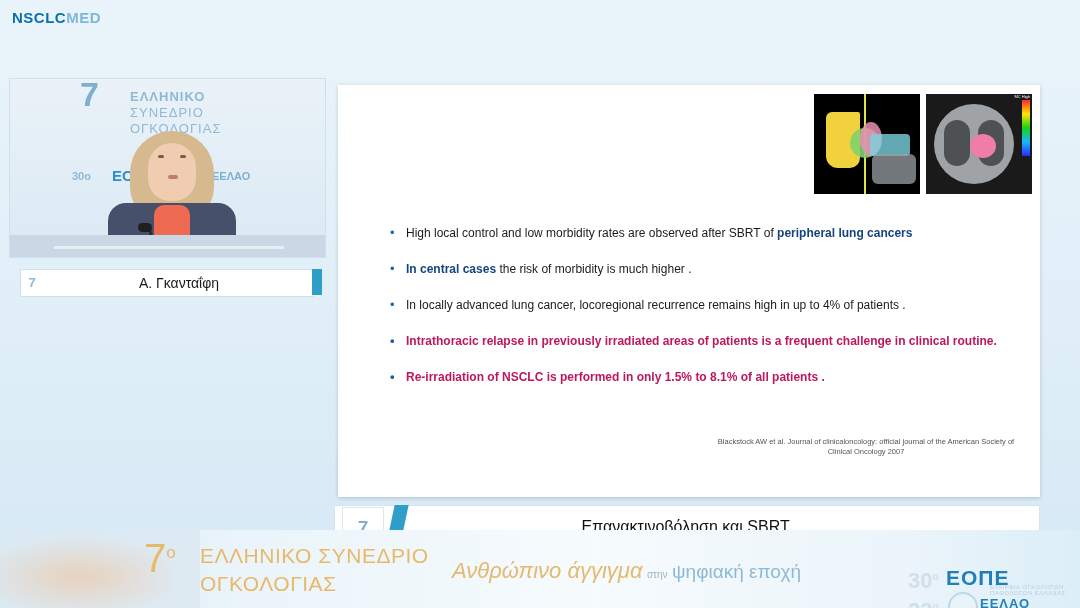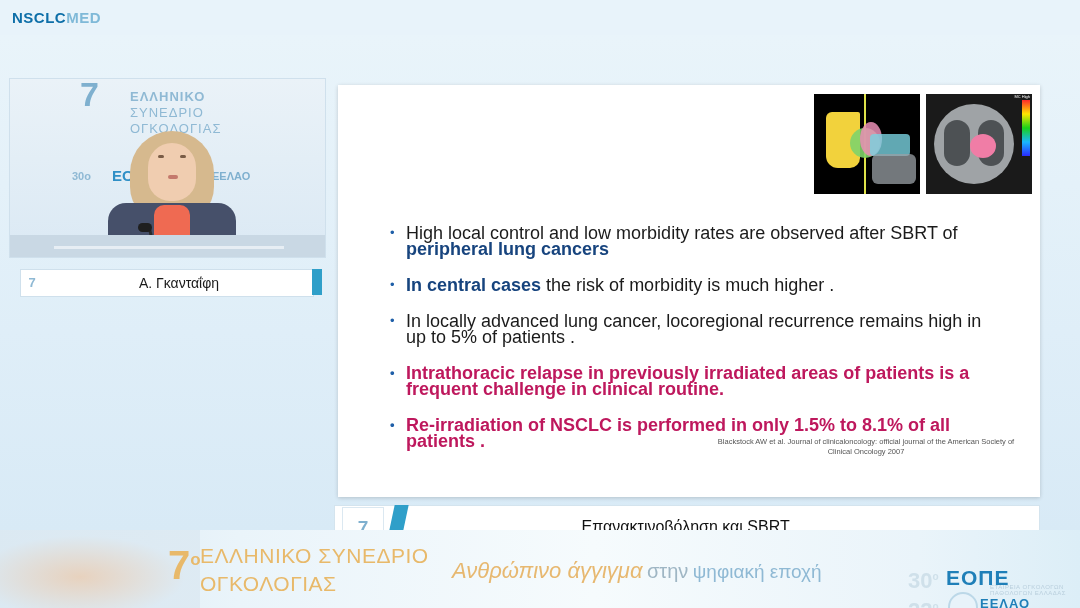--- a/index.html
+++ b/index.html
@@ -144,7 +144,7 @@
   }
   .bullet{
     position:relative;padding-left:18px;margin-bottom:20px;
-    font-size:18px;color:#1b1b1b;line-height:16px;
+    font-size:12px;color:#1b1b1b;line-height:16px;
   }
   .bullet:before{
     content:"•";position:absolute;left:2px;top:0;color:#1f5fa8;font-size:13px;

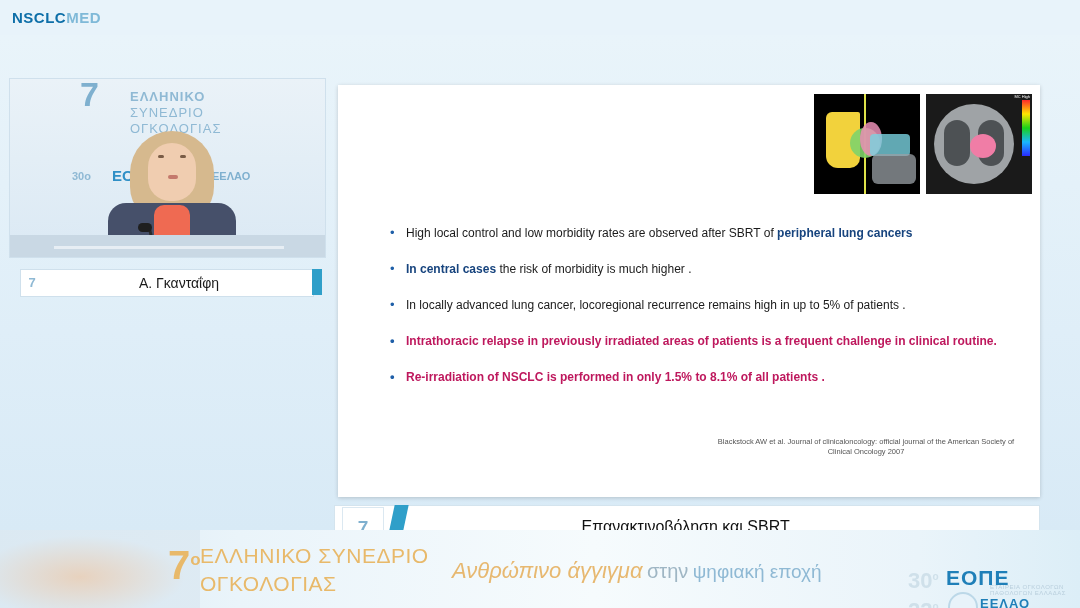--- a/index.html
+++ b/index.html
@@ -298,7 +298,7 @@
         <b>In central cases</b><span> the risk of morbidity is much higher .</span>
       </div>
       <div class="bullet">
-        <span>In locally advanced lung cancer, locoregional recurrence remains high in up to 5% of patients .</span>
+        <span>In locally advanced lung cancer, locoregional recurrence remains high in up to 4% of patients .</span>
       </div>
       <div class="bullet bold">
         <span>Intrathoracic relapse in previously irradiated areas of patients is a frequent challenge in clinical routine.</span>

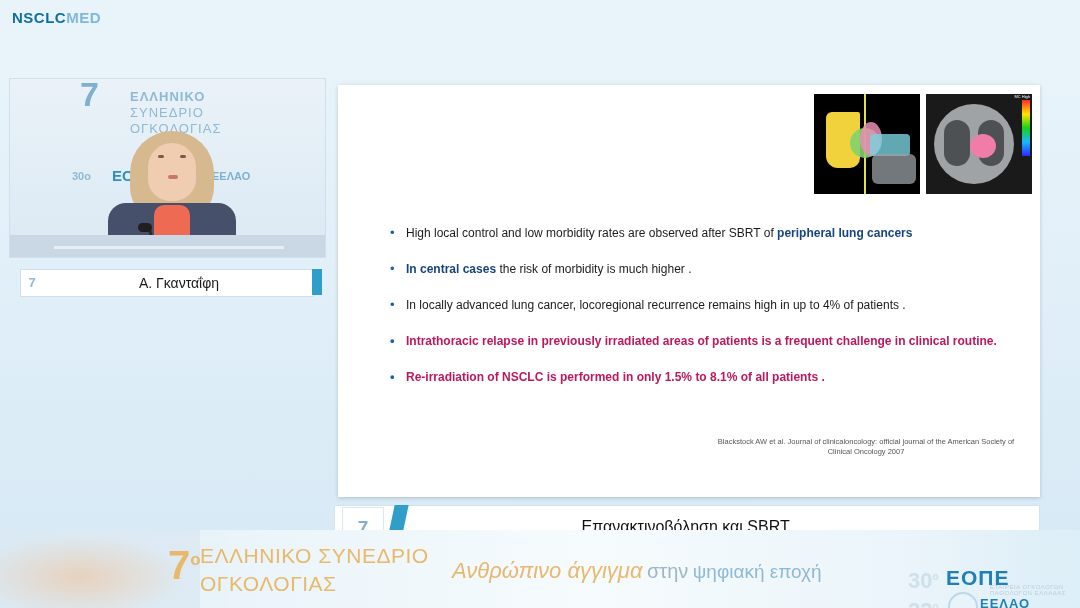--- a/index.html
+++ b/index.html
@@ -185,7 +185,7 @@
     opacity:.85;
   }
   .banner-7{
-    position:absolute;left:168px;top:6px;color:#e8b96a;font-size:40px;font-weight:bold;margin-top:7px;
+    position:absolute;left:144px;top:6px;color:#e8b96a;font-size:40px;font-weight:normal;
   }
   .banner-7 sup{font-size:17px;}
   .banner-l1{

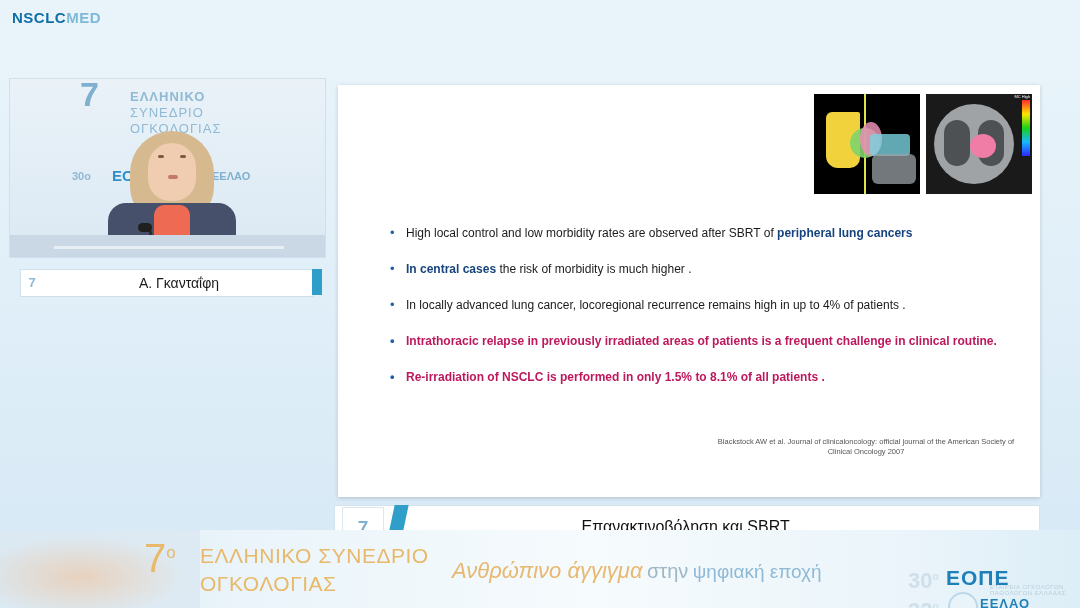--- a/index.html
+++ b/index.html
@@ -198,7 +198,7 @@
     position:absolute;left:452px;top:28px;white-space:nowrap;
   }
   .banner-tag .t1{color:#e7b870;font-size:22px;font-style:italic;}
-  .banner-tag .t2{color:#9fb6c4;font-size:20px;}
+  .banner-tag .t2{color:#9fb6c4;font-size:10px;}
   .banner-tag .t3{color:#8fb9d4;font-size:19px;margin-top:8px;}
   .b30{
     position:absolute;left:908px;top:38px;color:#cfe0ea;font-size:22px;font-weight:bold;

